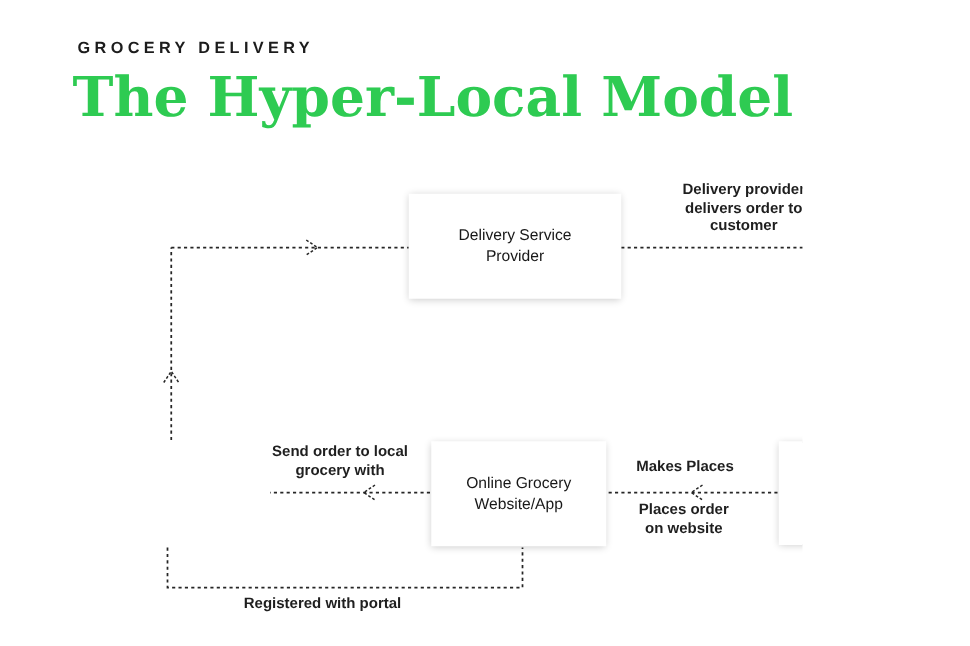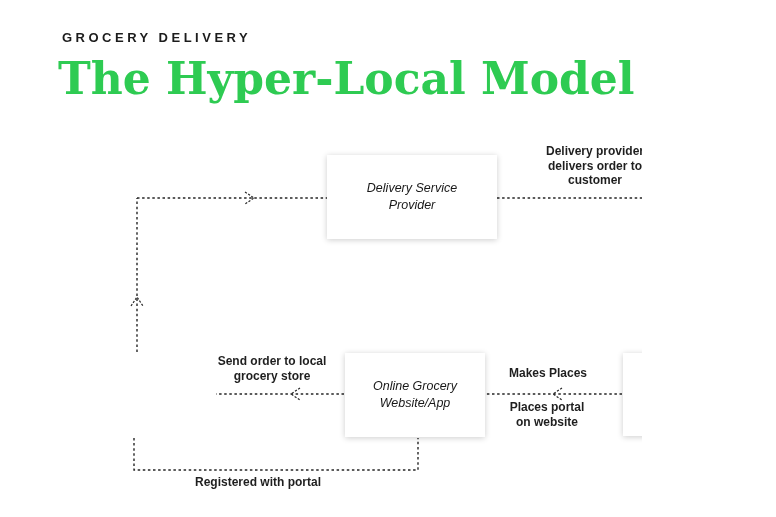--- a/index.html
+++ b/index.html
@@ -41,7 +41,7 @@
     box-shadow:0 1px 6px rgba(0,0,0,0.20);
     display:flex;align-items:center;justify-content:center;
     text-align:center;color:#181818;
-    font-size:12.5px;line-height:1.35;font-style:italic;
+    font-size:12.5px;line-height:1.35;
   }
   .node-dsp{left:327px;top:155px;width:170px;height:84px;padding:0 24px;}
   .node-local{left:60px;top:353px;width:155px;height:84px;padding:0 18px;}

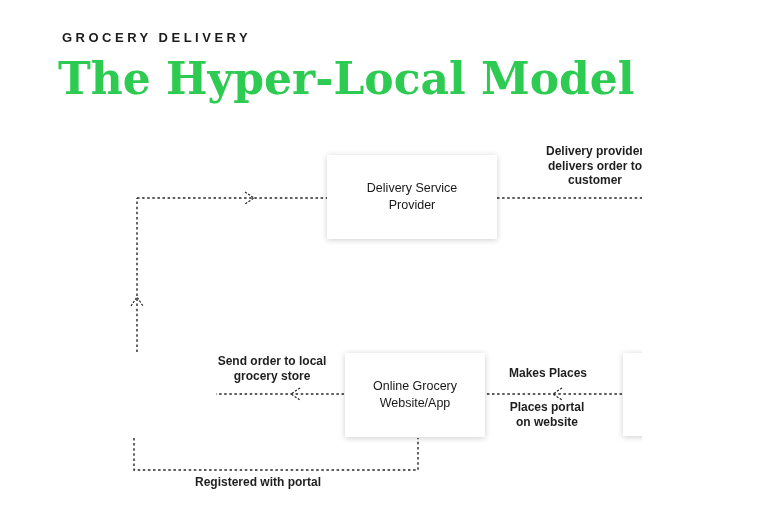--- a/index.html
+++ b/index.html
@@ -98,7 +98,7 @@
   </div>
 
   <div class="edge-label lbl-deliver">Delivery provider delivers order to customer</div>
-  <div class="edge-label lbl-send">Send order to local grocery store</div>
+  <div class="edge-label lbl-send">Send order to local grocery with</div>
   <div class="edge-label lbl-payment">Makes Places</div>
   <div class="edge-label lbl-places">Places portal on website</div>
   <div class="edge-label lbl-registered">Registered with portal</div>

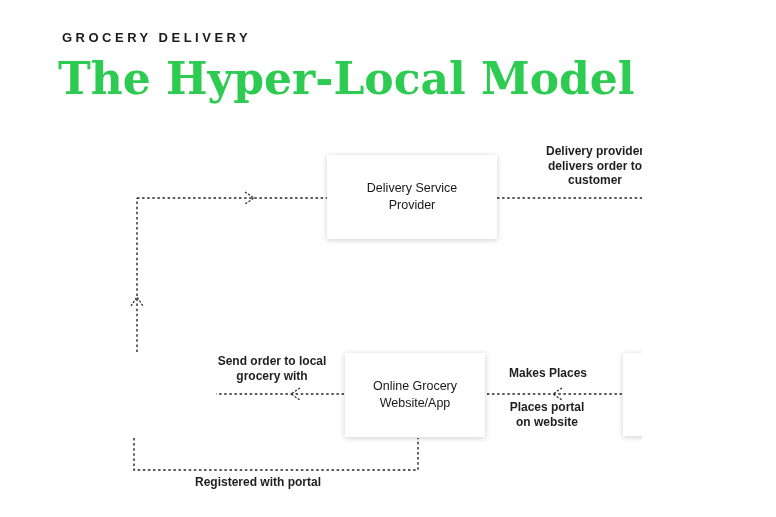--- a/index.html
+++ b/index.html
@@ -100,7 +100,7 @@
   <div class="edge-label lbl-deliver">Delivery provider delivers order to customer</div>
   <div class="edge-label lbl-send">Send order to local grocery with</div>
   <div class="edge-label lbl-payment">Makes Places</div>
-  <div class="edge-label lbl-places">Places portal on website</div>
+  <div class="edge-label lbl-places">Places order on website</div>
   <div class="edge-label lbl-registered">Registered with portal</div>
 
 </div>

